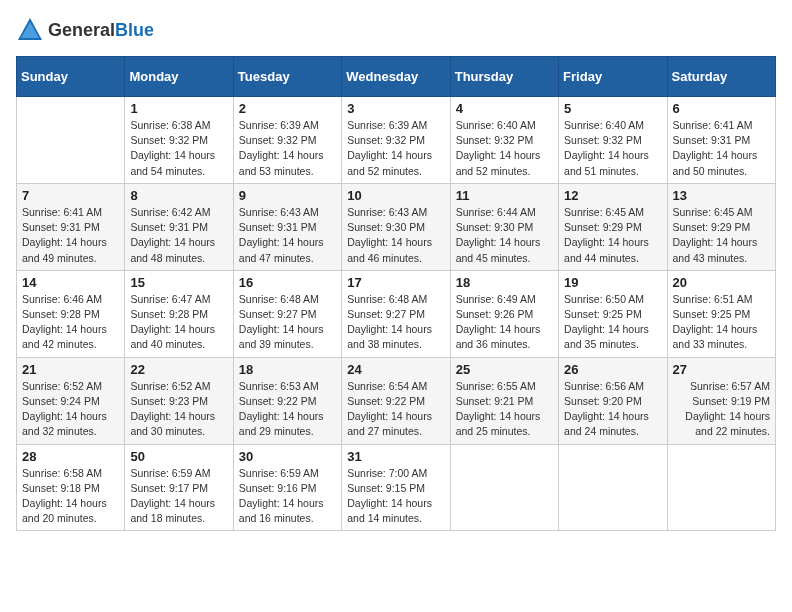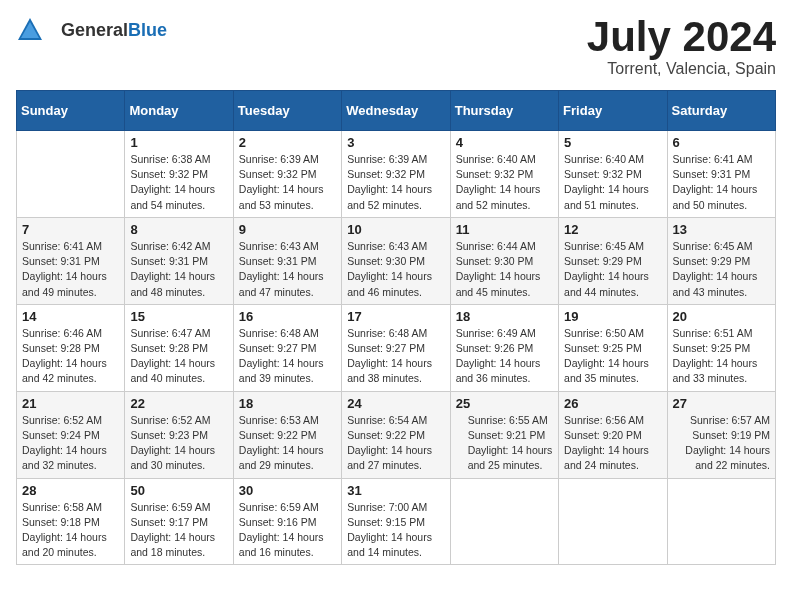--- a/index.html
+++ b/index.html
@@ -19,7 +19,7 @@
     .logo {
       display: flex;
       align-items: center;
-      gap: 17px;
+      gap: 4px;
     }
     .logo-icon {
       width: 28px;

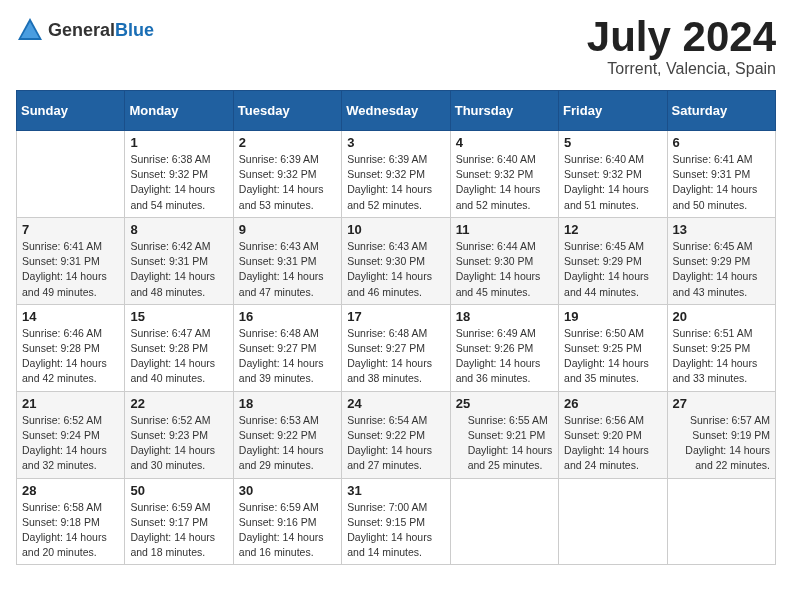--- a/index.html
+++ b/index.html
@@ -92,10 +92,6 @@
       <span style="font-size:18px;font-weight:bold;color:#333;">General</span><span style="font-size:18px;font-weight:bold;color:#1a6eb5;">Blue</span>
     </div>
   </div>
-  <div class="title-area">
-    <div class="month-title">July 2024</div>
-    <div class="location-title">Torrent, Valencia, Spain</div>
-  </div>
 </div>
 
 <table>

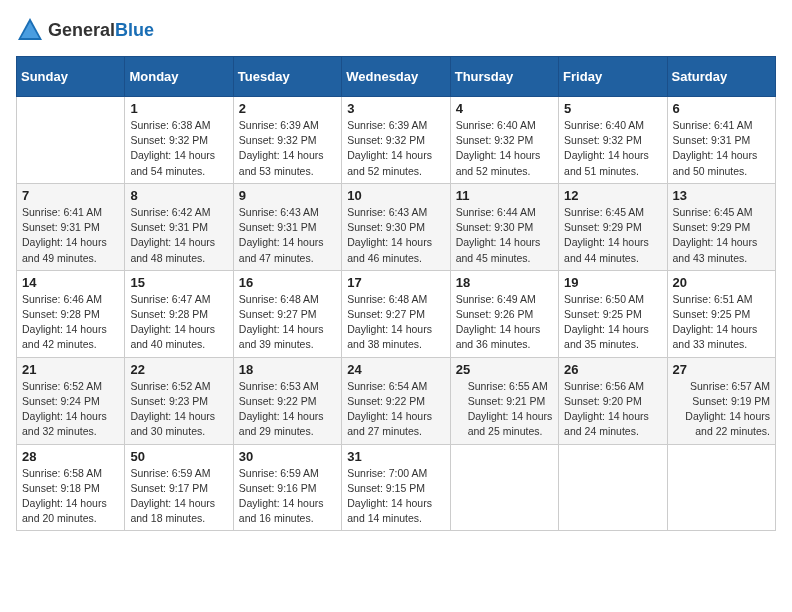--- a/index.html
+++ b/index.html
@@ -261,7 +261,7 @@
         </td>
         <td>
           <div class="day-number">25</div>
-          <div class="day-info" style="white-space: pre-line; margin-left: 12px;">Sunrise: 6:55 AM
+          <div class="day-info" style="white-space: pre-line;">Sunrise: 6:55 AM
 Sunset: 9:21 PM
 Daylight: 14 hours and 25 minutes.</div>
         </td>

